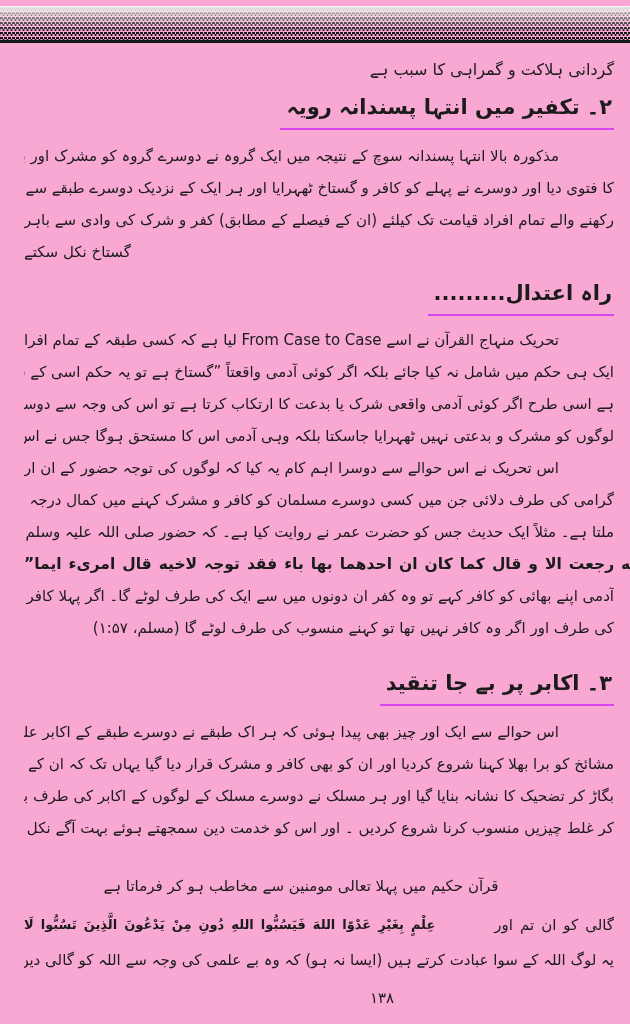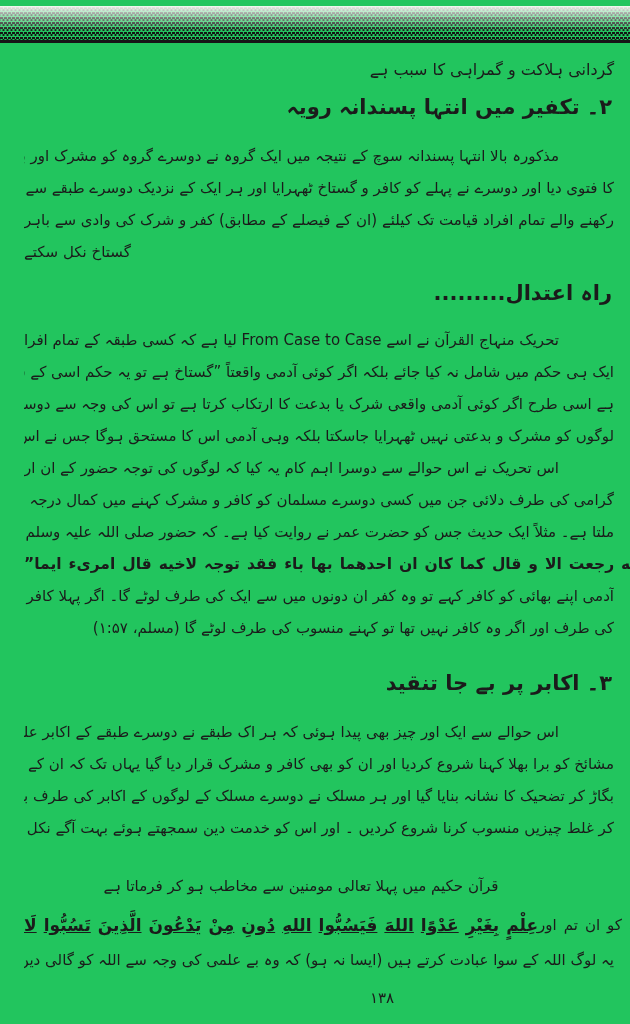--- a/index.html
+++ b/index.html
@@ -11,7 +11,7 @@
     position:relative;
     width:630px;height:1024px;
     margin:0 auto;
-    background:#22c55e;
+    background:#f9a8d4;
     color:#1b1b1b;
     overflow:hidden;
     box-sizing:border-box;

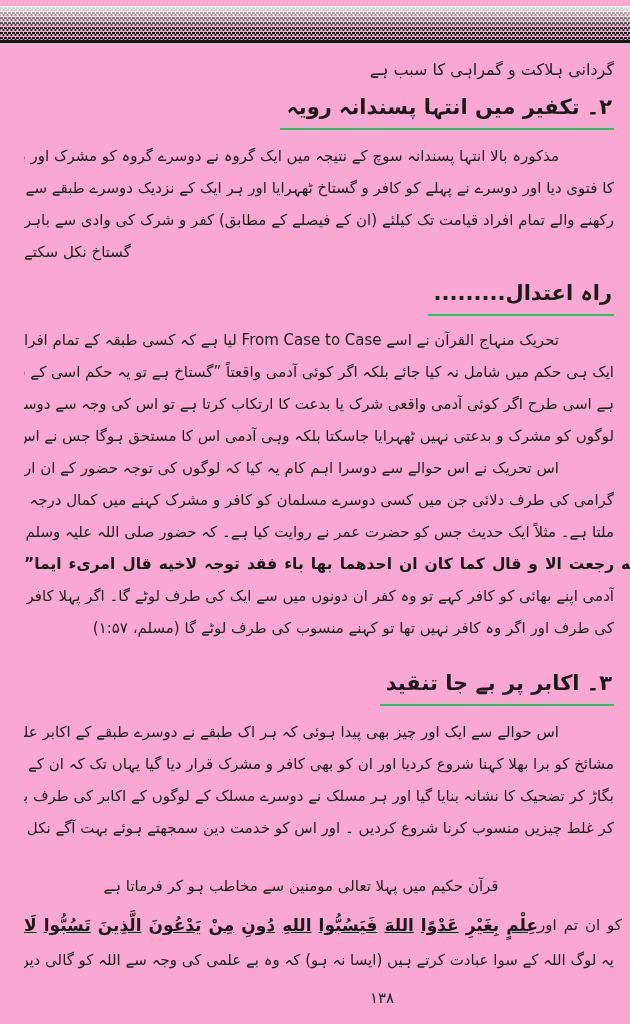--- a/index.html
+++ b/index.html
@@ -36,7 +36,7 @@
   }
   .cont-line{margin-top:14px;text-align:right;font-size:16px;}
   .heading{margin-top:6px;text-align:right;font-weight:bold;font-size:21px;line-height:30px;}
-  .heading .hwrap{display:inline-block;border-bottom:2px solid #22c55e;padding:0 2px 6px 6px;text-align:center;}
+  .heading .hwrap{display:inline-block;border-bottom:2px solid #d946ef;padding:0 2px 6px 6px;text-align:center;}
   .hd-dots{letter-spacing:1px;font-weight:bold;}
   .para{margin:0;}
   .line{text-align:justify;text-align-last:justify;white-space:nowrap;overflow:hidden;}

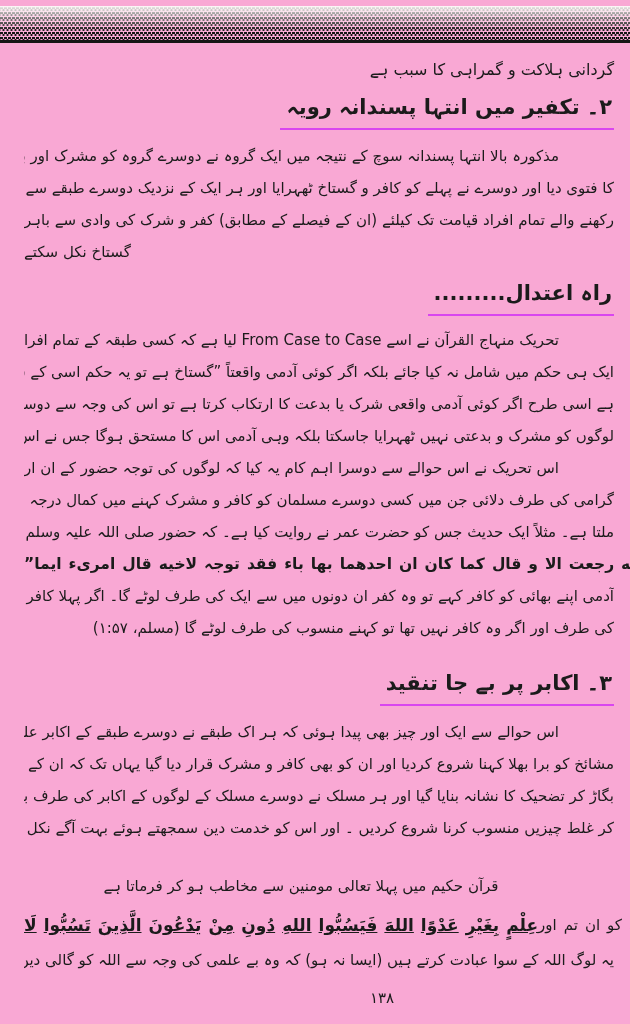--- a/index.html
+++ b/index.html
@@ -55,7 +55,7 @@
   .wordset.arabic-bold{font-weight:bold;}
   .hadith-line .wordset.arabic-bold{font-size:15.5px;}
   .verse-line{margin-top:4px;line-height:38px;}
-  .verse-line .wordset.arabic-bold{font-size:17px;text-decoration:underline;}
+  .verse-line .wordset.arabic-bold{font-size:13px;}
   .pageno{margin:6px 0 0 0;direction:ltr;text-align:left;padding-left:346px;font-size:15px;letter-spacing:2px;}
 </style>
 </head>

